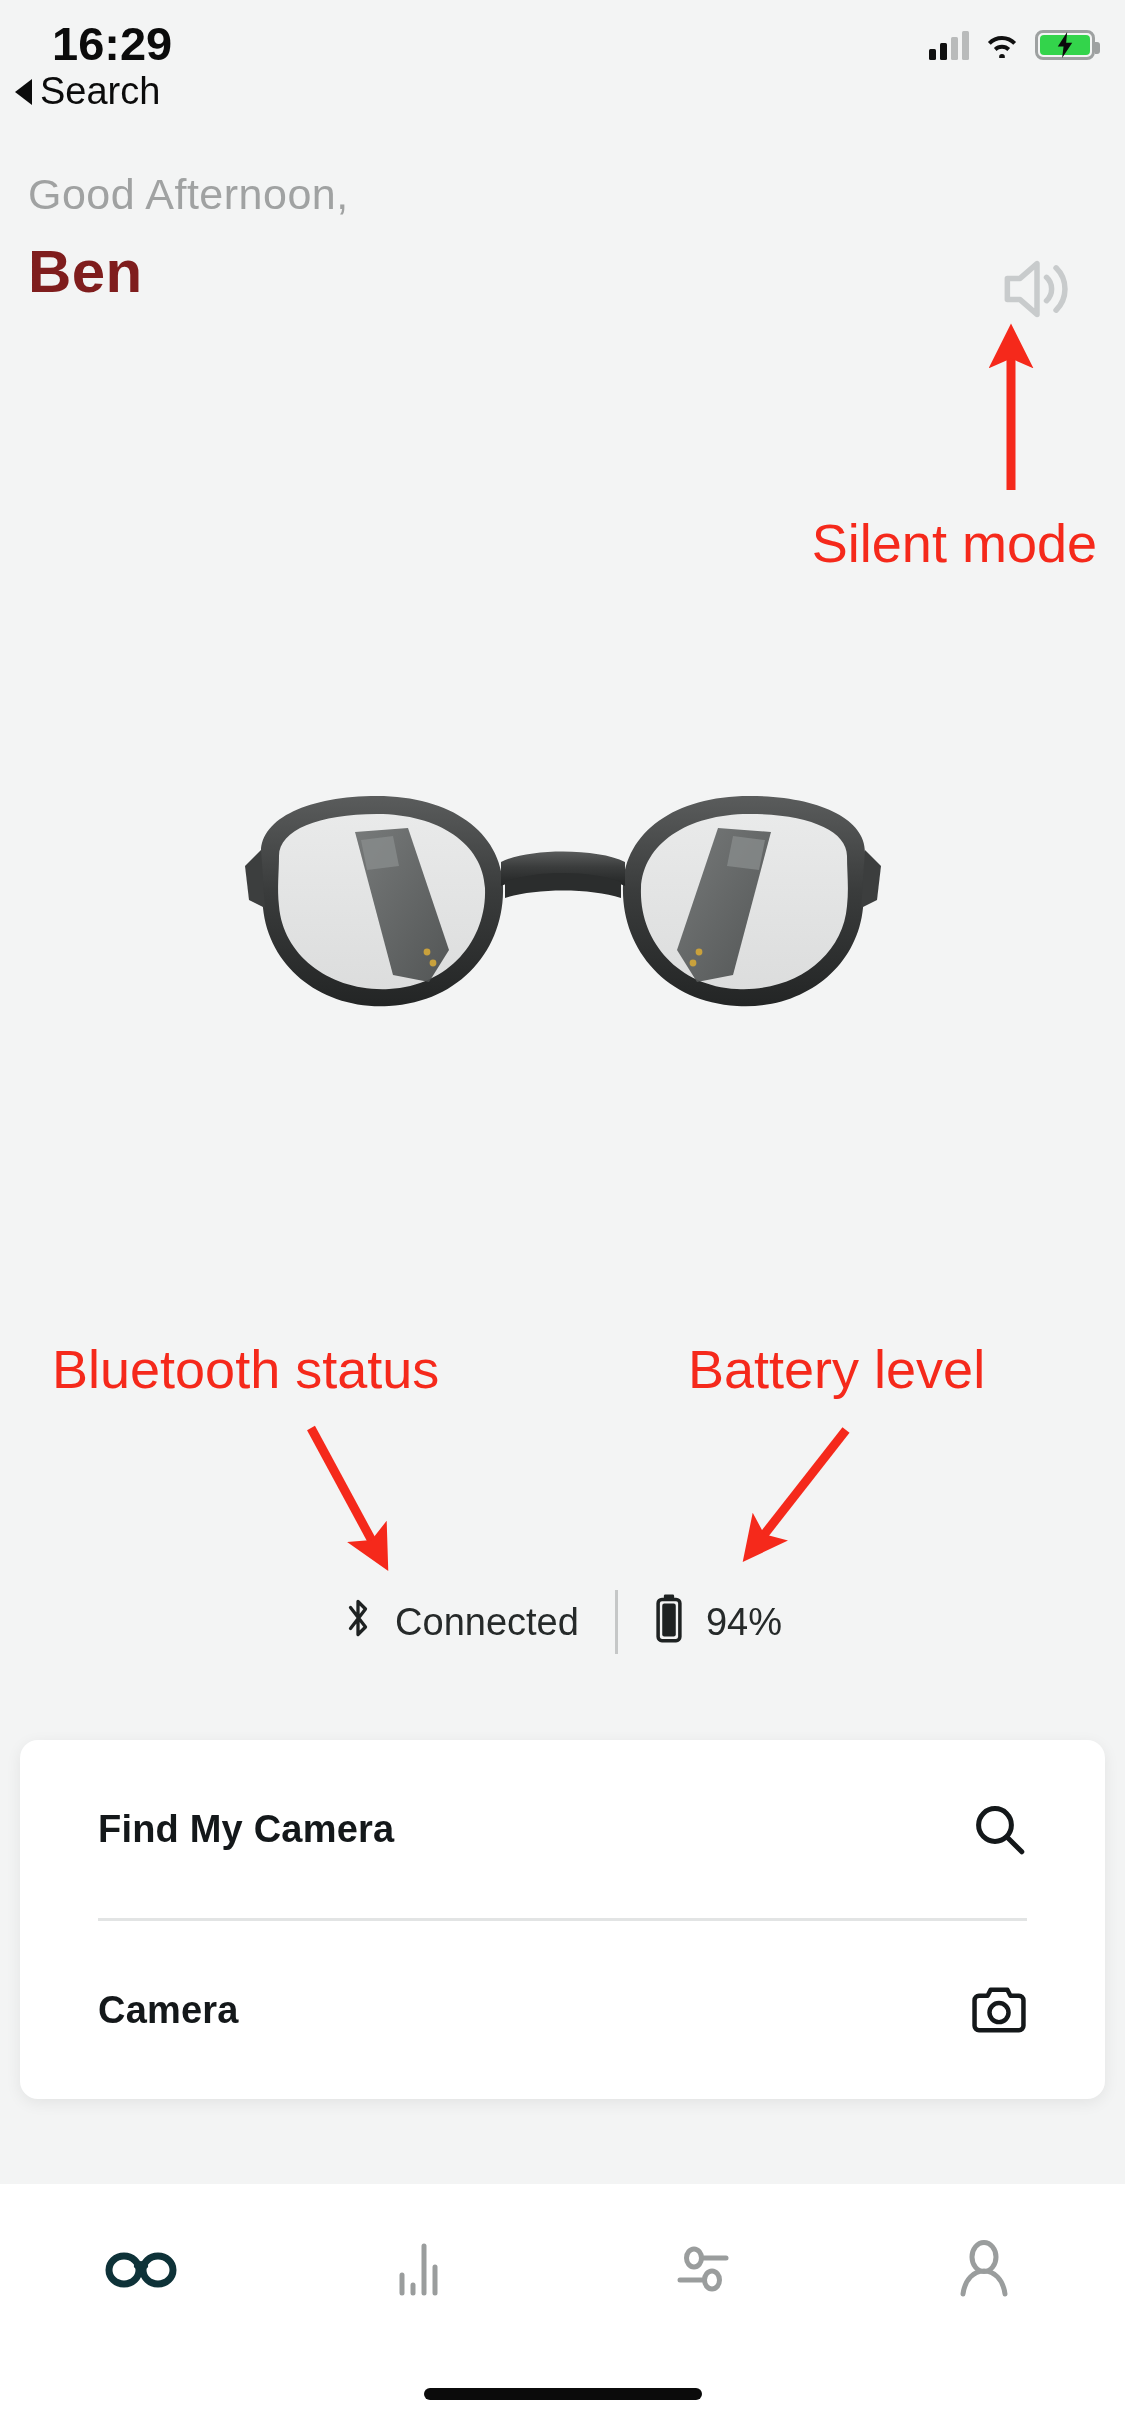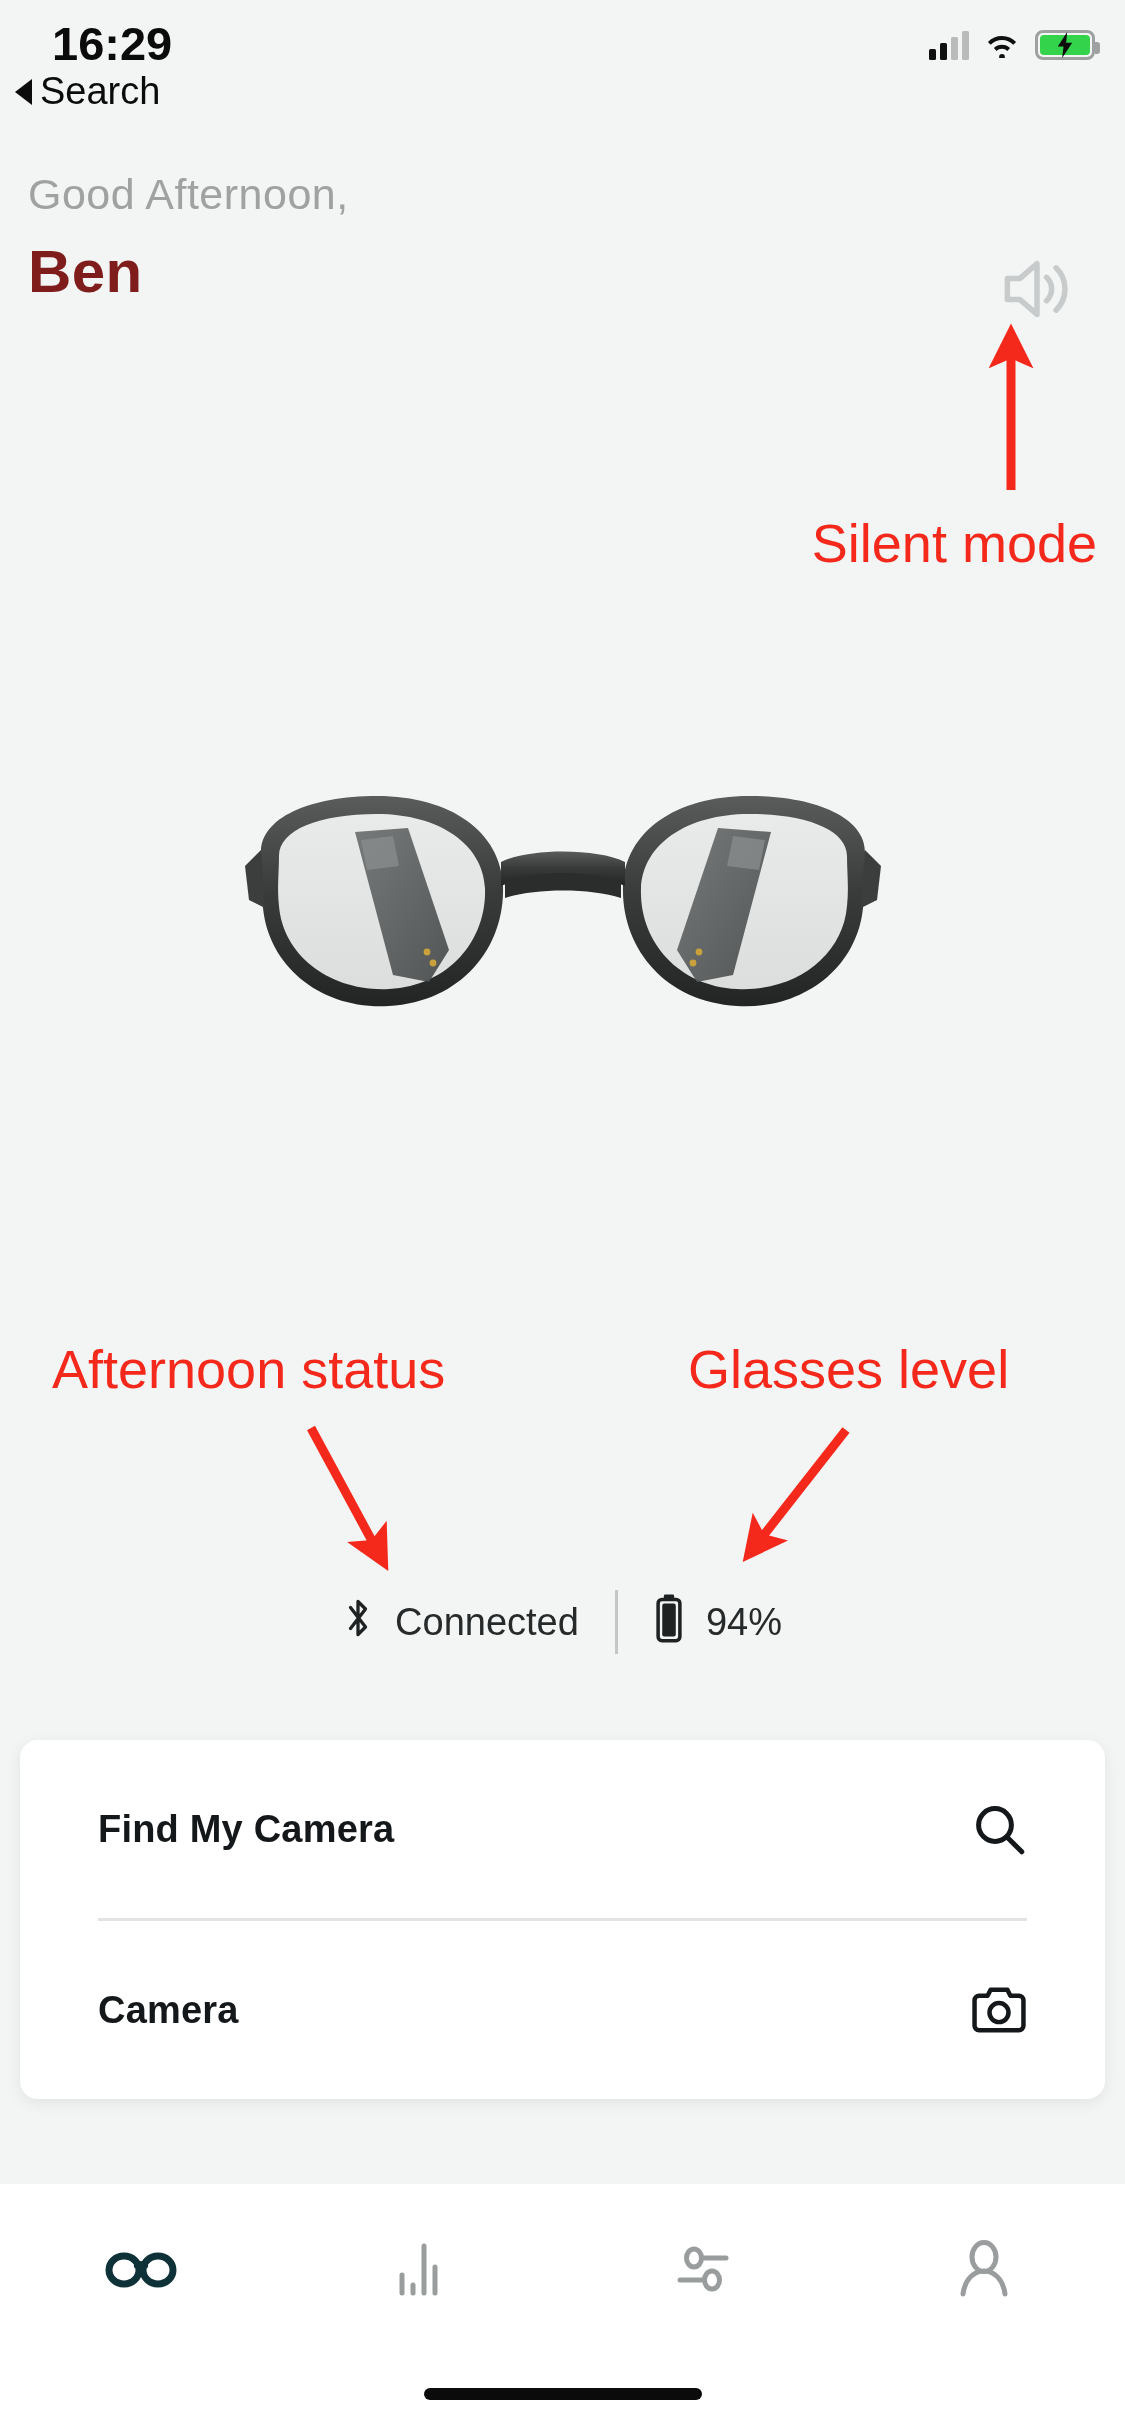--- a/index.html
+++ b/index.html
@@ -256,7 +256,7 @@
   </div>
 
   <div class="anno" id="anno-silent">Silent mode</div>
-  <div class="anno" id="anno-bt">Afternoon status</div>
+  <div class="anno" id="anno-bt">Bluetooth status</div>
   <div class="anno" id="anno-batt">Glasses level</div>
 
   <div class="statusrow">

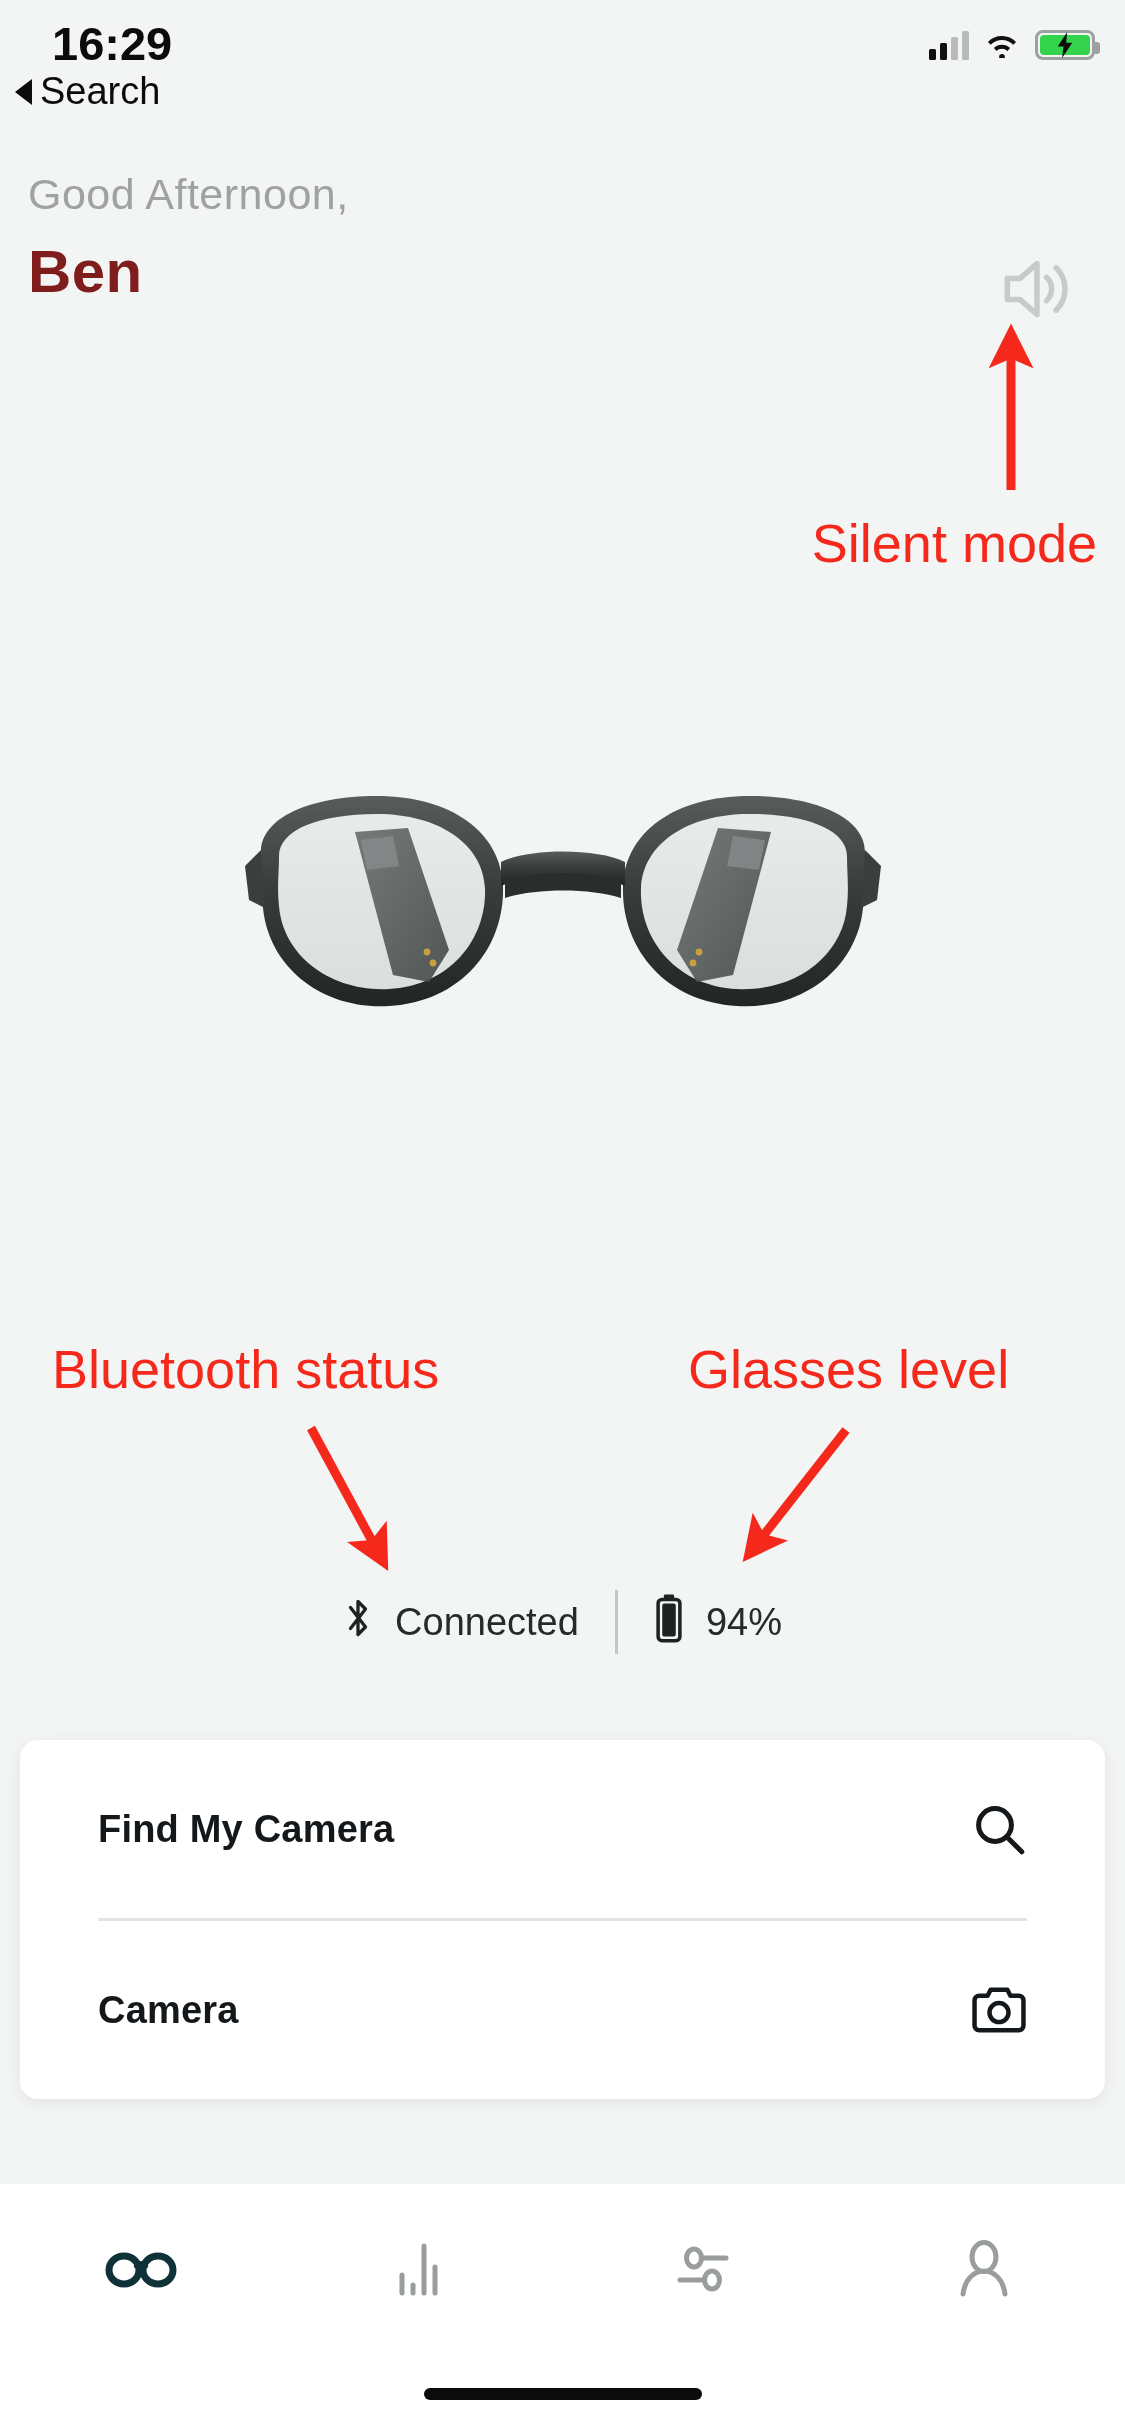--- a/index.html
+++ b/index.html
@@ -257,7 +257,7 @@
 
   <div class="anno" id="anno-silent">Silent mode</div>
   <div class="anno" id="anno-bt">Bluetooth status</div>
-  <div class="anno" id="anno-batt">Glasses level</div>
+  <div class="anno" id="anno-batt">Battery level</div>
 
   <div class="statusrow">
     <div class="st-item">

